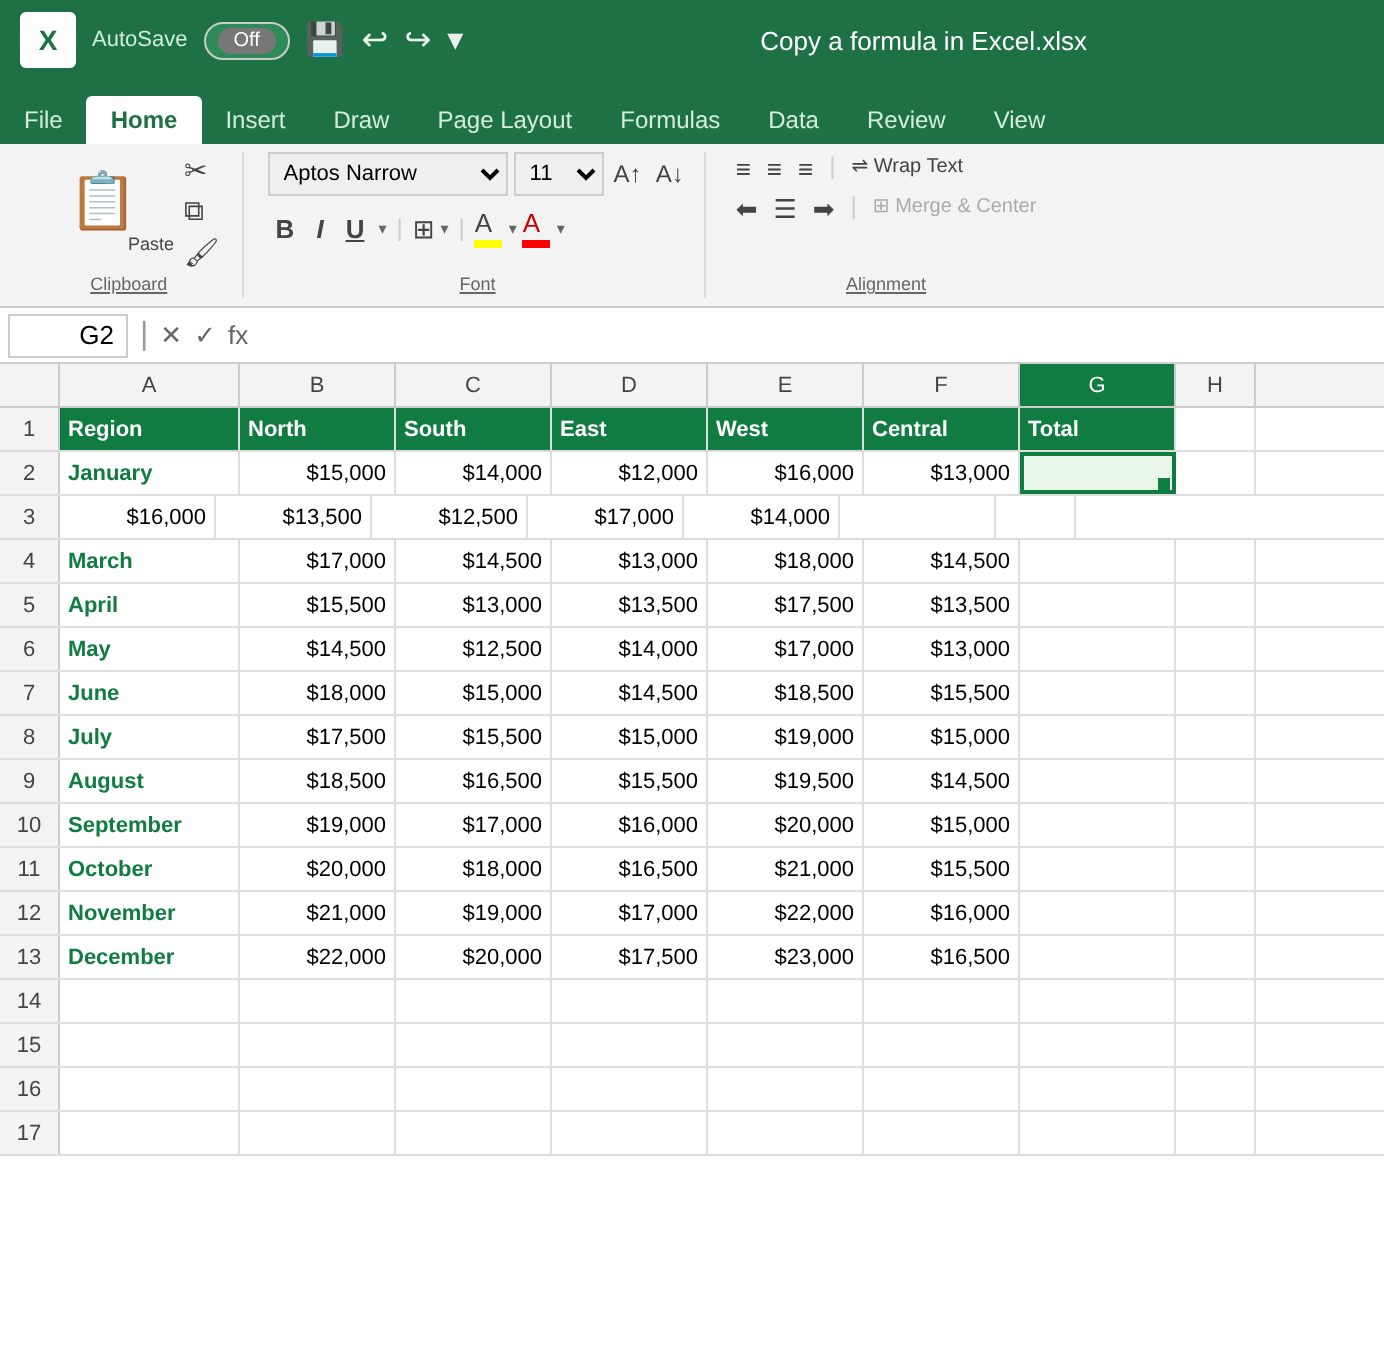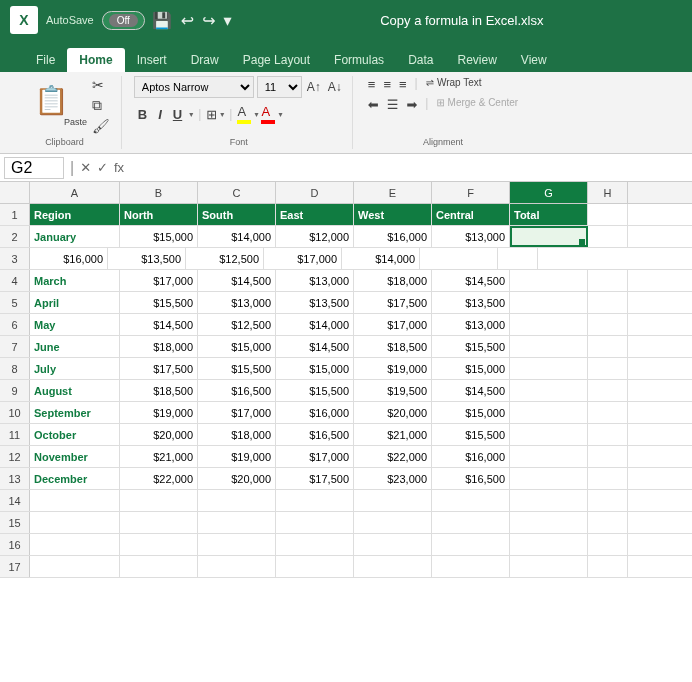--- a/index.html
+++ b/index.html
@@ -28,7 +28,7 @@
       background: #1e7145;
       display: flex;
       align-items: flex-end;
-      padding: 0 24px;
+      padding: 0 0;
       height: 32px;
     }
     .ribbon-tab {

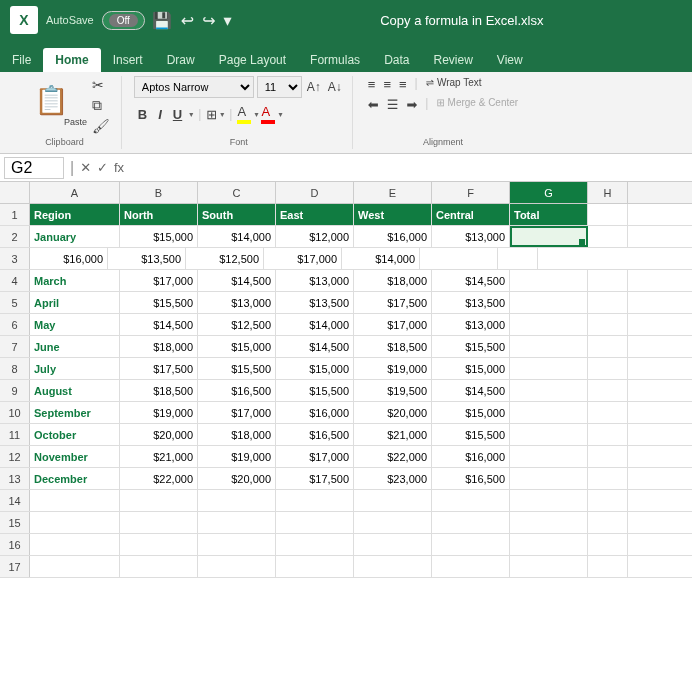--- a/index.html
+++ b/index.html
@@ -66,7 +66,7 @@
       padding-bottom: 2px;
     }
     .ribbon-group:last-child { border-right: none; }
-    .ribbon-group-label { font-size: 9px; color: #666; margin-top: 2px; }
+    .ribbon-group-label { font-size: 9px; color: #666; margin-top: 2px; text-decoration: underline; }
     .ribbon-group-top { display: flex; gap: 2px; align-items: center; flex: 1; }
 
     .clipboard-btn {

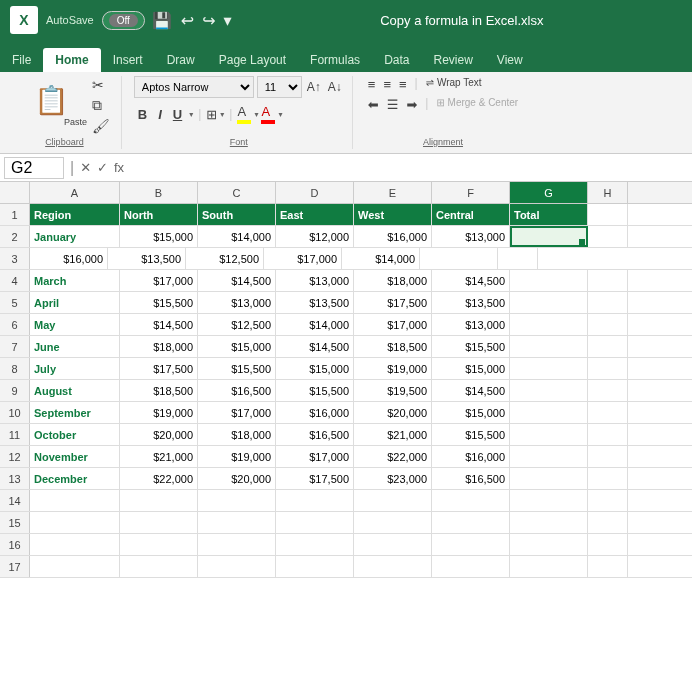--- a/index.html
+++ b/index.html
@@ -108,8 +108,9 @@
       border: 1px solid #ccc;
       padding: 2px 6px;
       width: 60px;
-      font-size: 16px;
+      font-size: 13px;
       height: 22px;
+      text-align: right;
     }
     .formula-divider { color: #999; font-size: 16px; padding: 0 2px; }
     .formula-icons { display: flex; gap: 6px; color: #666; font-size: 13px; }

